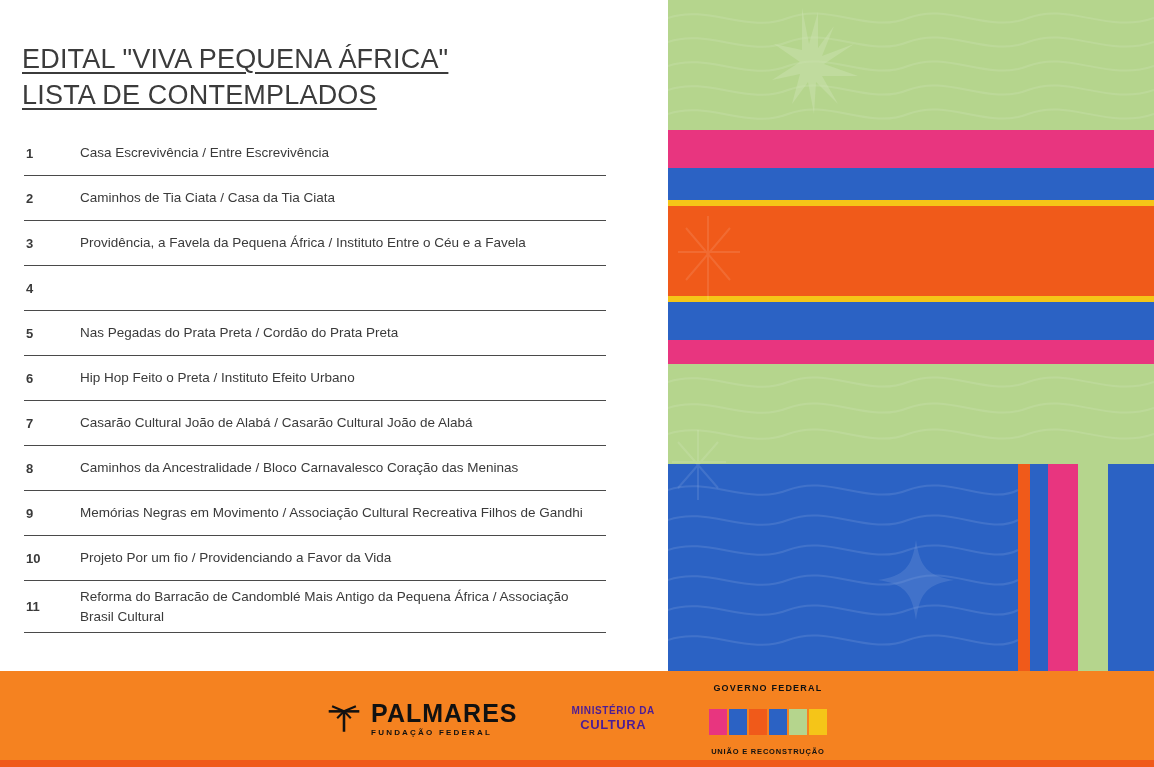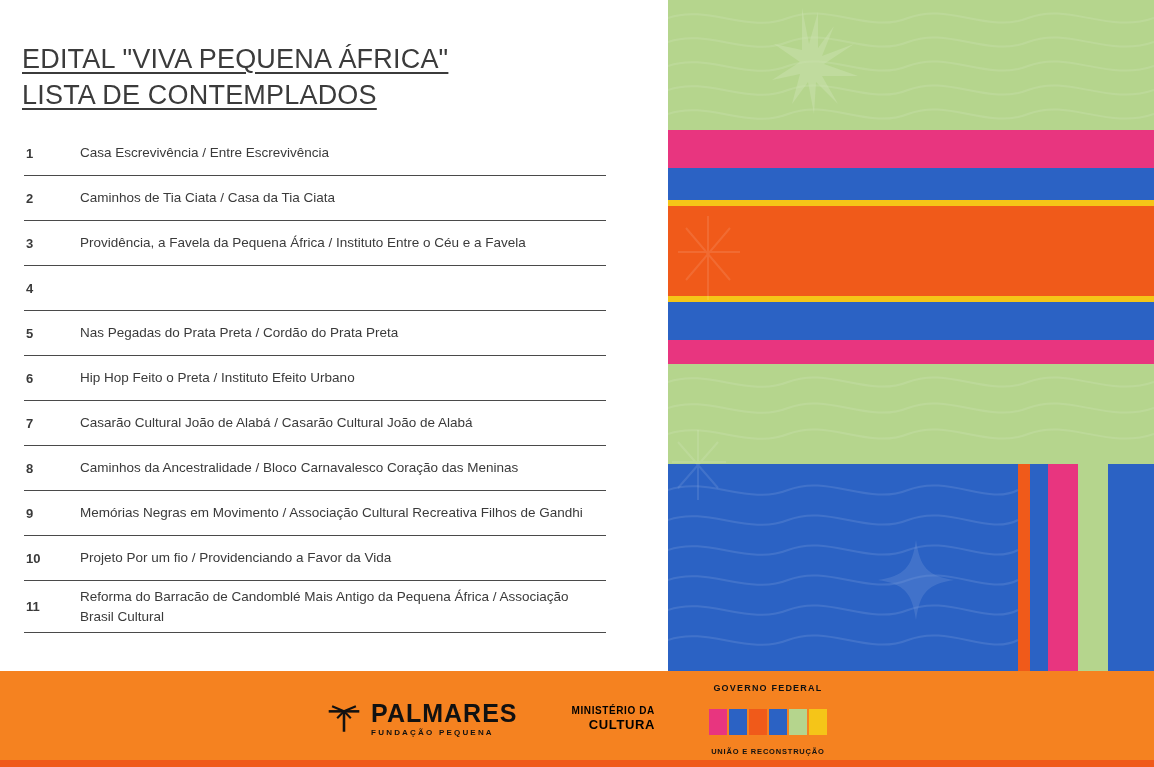--- a/index.html
+++ b/index.html
@@ -100,7 +100,7 @@
   .palm-text { color: #111; line-height: 1; }
   .palm-text .p1 { font-size: 25px; font-weight: bold; letter-spacing: 1px; }
   .palm-text .p2 { font-size: 8px; font-weight: bold; letter-spacing: 2.2px; margin-top: 3px; }
-  .logo-min { color: #000000; line-height: 1.25; text-align: right; }
+  .logo-min { color: #4c1d95; line-height: 1.25; text-align: center; }
   .logo-min .m1 { font-size: 10px; font-weight: bold; letter-spacing: 0.6px; }
   .logo-min .m2 { font-size: 13px; font-weight: bold; letter-spacing: 0.6px; }
   .logo-gov { text-align: center; color: #111; }

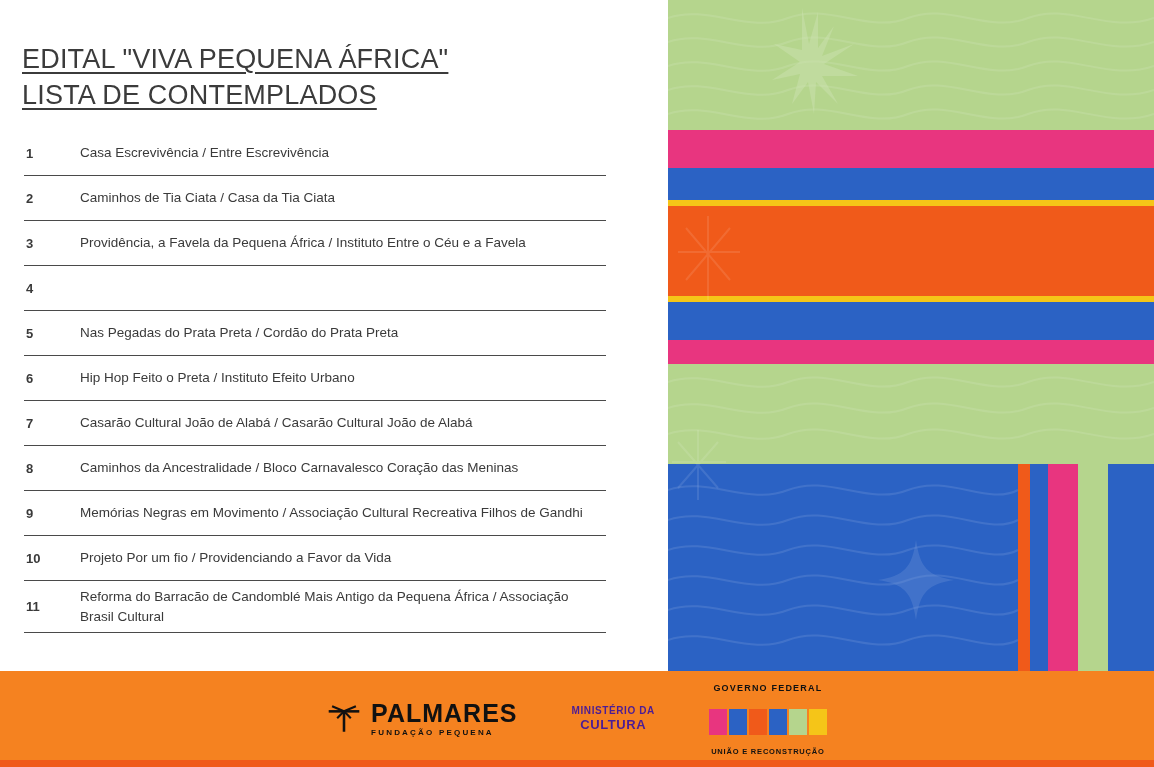--- a/index.html
+++ b/index.html
@@ -226,7 +226,7 @@
       </svg>
       <div class="palm-text">
         <div class="p1">PALMARES</div>
-        <div class="p2">FUNDAÇÃO PEQUENA</div>
+        <div class="p2">FUNDAÇÃO FEDERAL</div>
       </div>
     </div>
 

